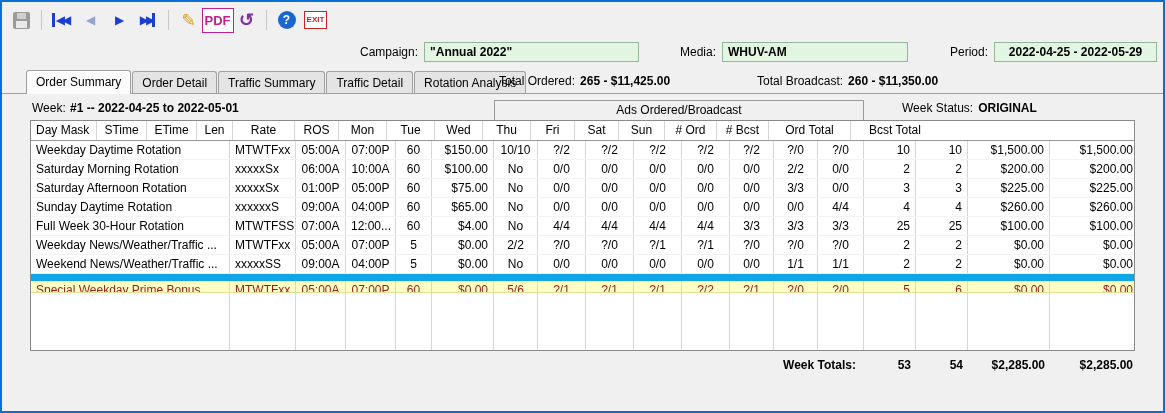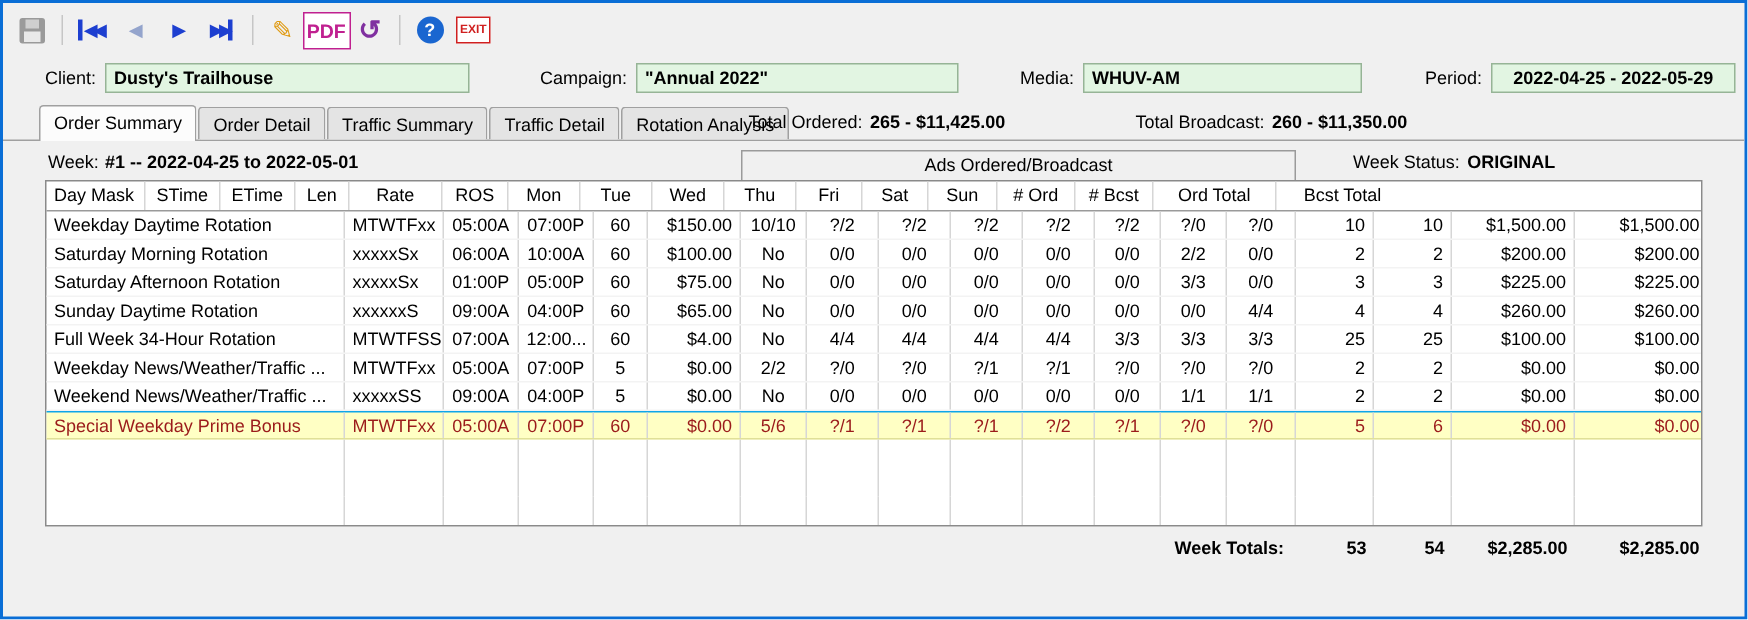--- a/index.html
+++ b/index.html
@@ -129,10 +129,6 @@
   </div>
 
   <div class="formrow">
-    <div class="fgroup fg-client">
-      <span>Client:</span>
-      <input type="text" readonly="" value="Dusty's Trailhouse" style="">
-    </div>
     <div class="fgroup fg-campaign">
       <span>Campaign:</span>
       <input type="text" readonly="" value="&quot;Annual 2022&quot;" style="">

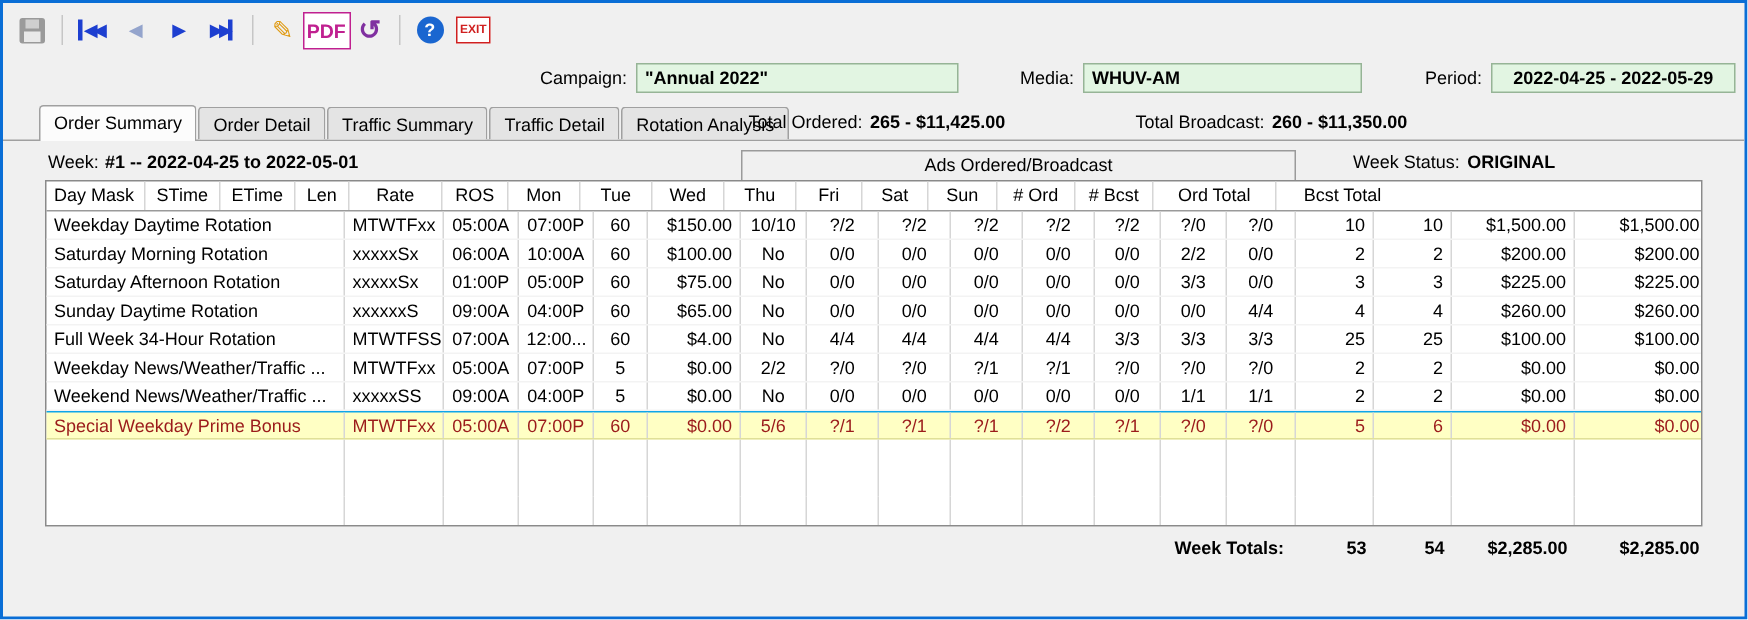--- a/index.html
+++ b/index.html
@@ -270,7 +270,7 @@
           <div class="tcell" style="width: 88px; text-align: right;">$260.00</div>
         </div>
         <div class="trow data">
-          <div class="tcell" style="width: 199px; text-align: left;">Full Week 34-Hour Rotation</div>
+          <div class="tcell" style="width: 199px; text-align: left;">Full Week 30-Hour Rotation</div>
           <div class="tcell" style="width: 66px; text-align: left;">MTWTFSS</div>
           <div class="tcell" style="width: 50px; text-align: center;">07:00A</div>
           <div class="tcell" style="width: 50px; text-align: center;">12:00...</div>

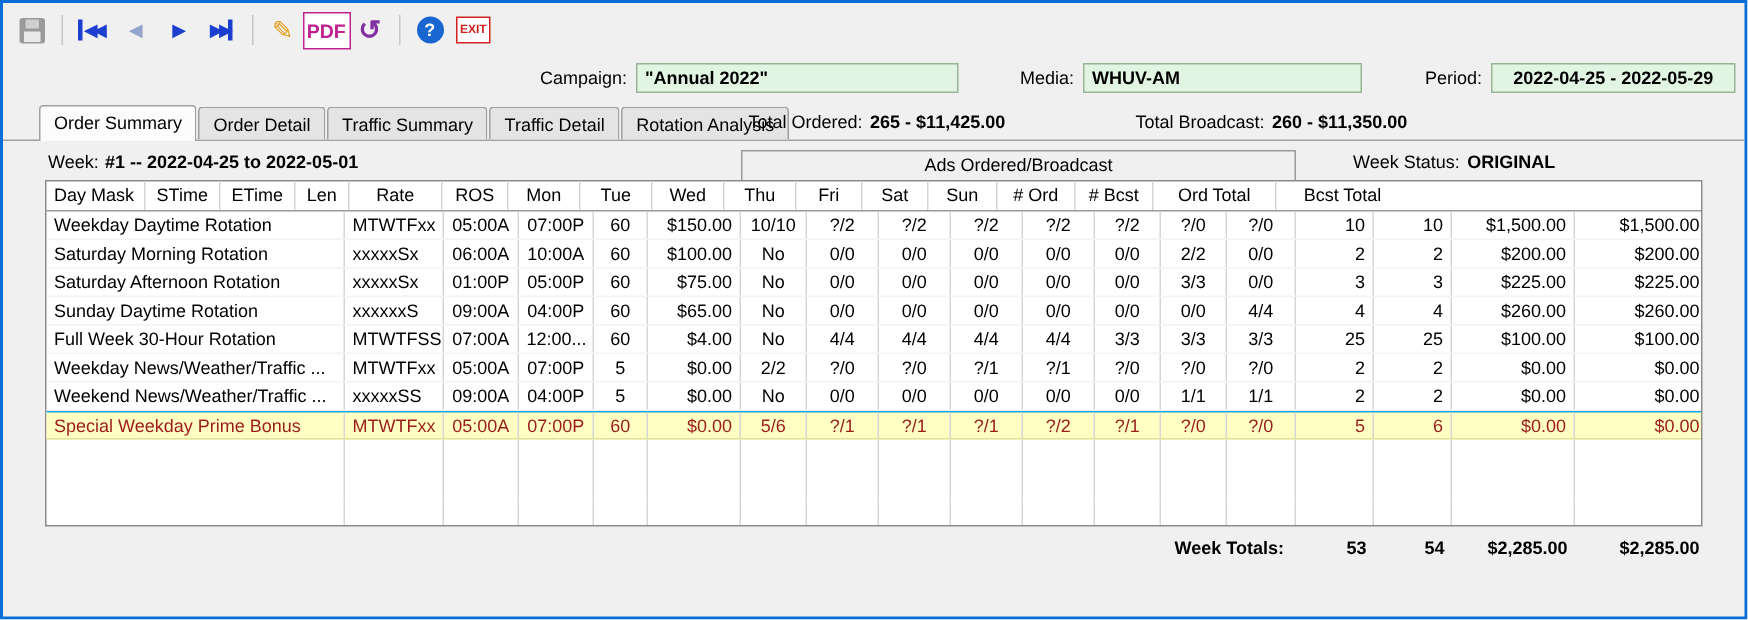--- a/index.html
+++ b/index.html
@@ -76,7 +76,7 @@
   .tcell:last-child { border-right: none; }
   .trow.data { border-bottom: 1px solid #f3f3f3; }
   .trow.hl { background: var(--highlight-bg, #ffffc8); color: var(--highlight-text, #9b1b1b);
-             border-top: 1px solid #0ea5e9; border-bottom: 1px solid #e0e098; }
+             border-top: 7px solid #0ea5e9; border-bottom: 1px solid #e0e098; }
 
   
   .footrow { margin: 4px 28px 0; display: flex; font-size: 12px; font-weight: bold; height: 20px;

